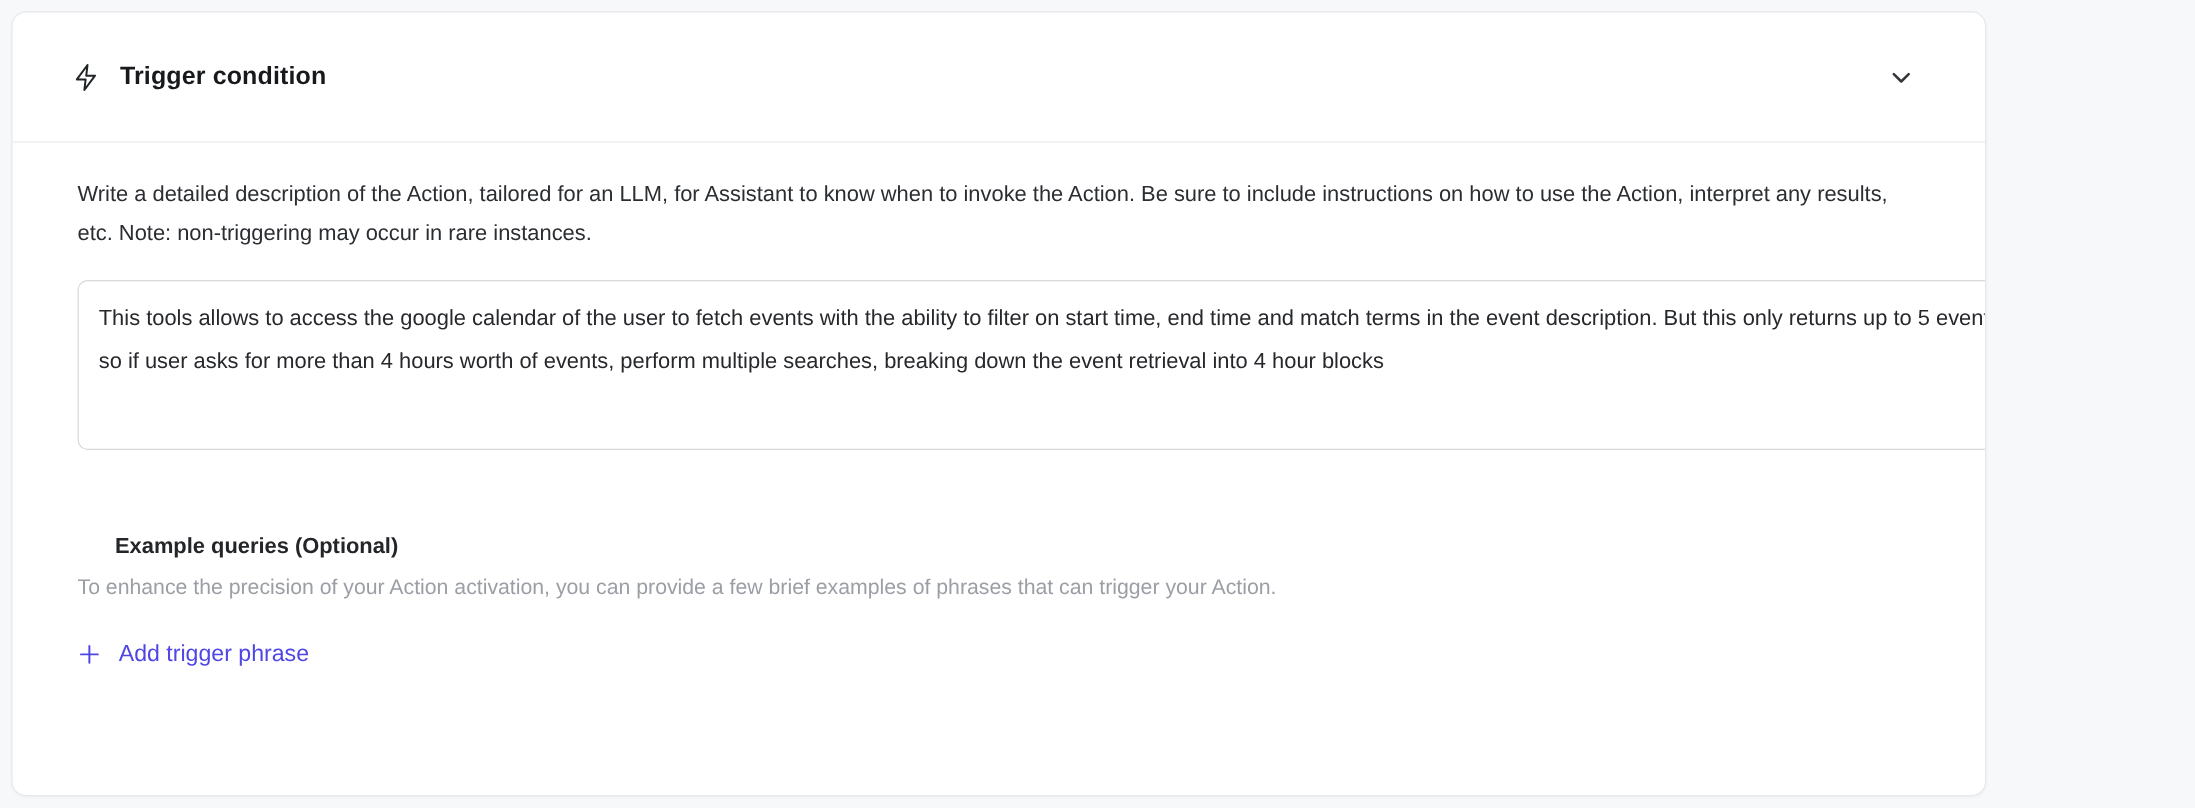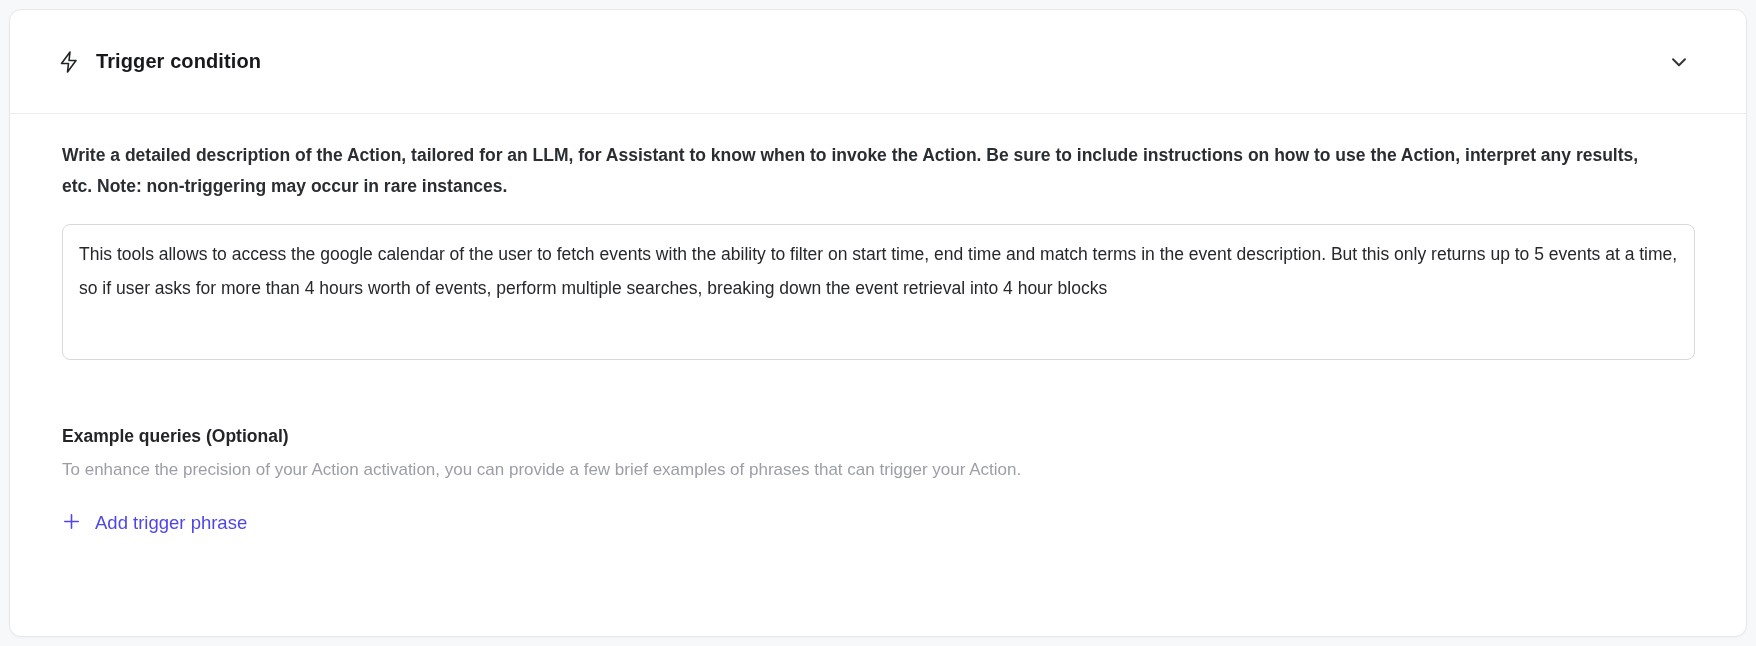--- a/index.html
+++ b/index.html
@@ -5,7 +5,7 @@
   * { margin:0; padding:0; box-sizing:border-box; }
   html,body { width:1756px; height:646px; background:#f7f8f9; font-family:"Liberation Sans", sans-serif; }
   .card {
-    position:absolute; left:9px; top:9px; width:1738px; height:628px;
+    position:absolute; left:9px; top:9px; width:1580px; height:628px;
     background:#ffffff; border:1px solid #e7e8ea; border-radius:12px;
     box-shadow:0 1px 2px rgba(0,0,0,0.03);
     overflow:hidden;

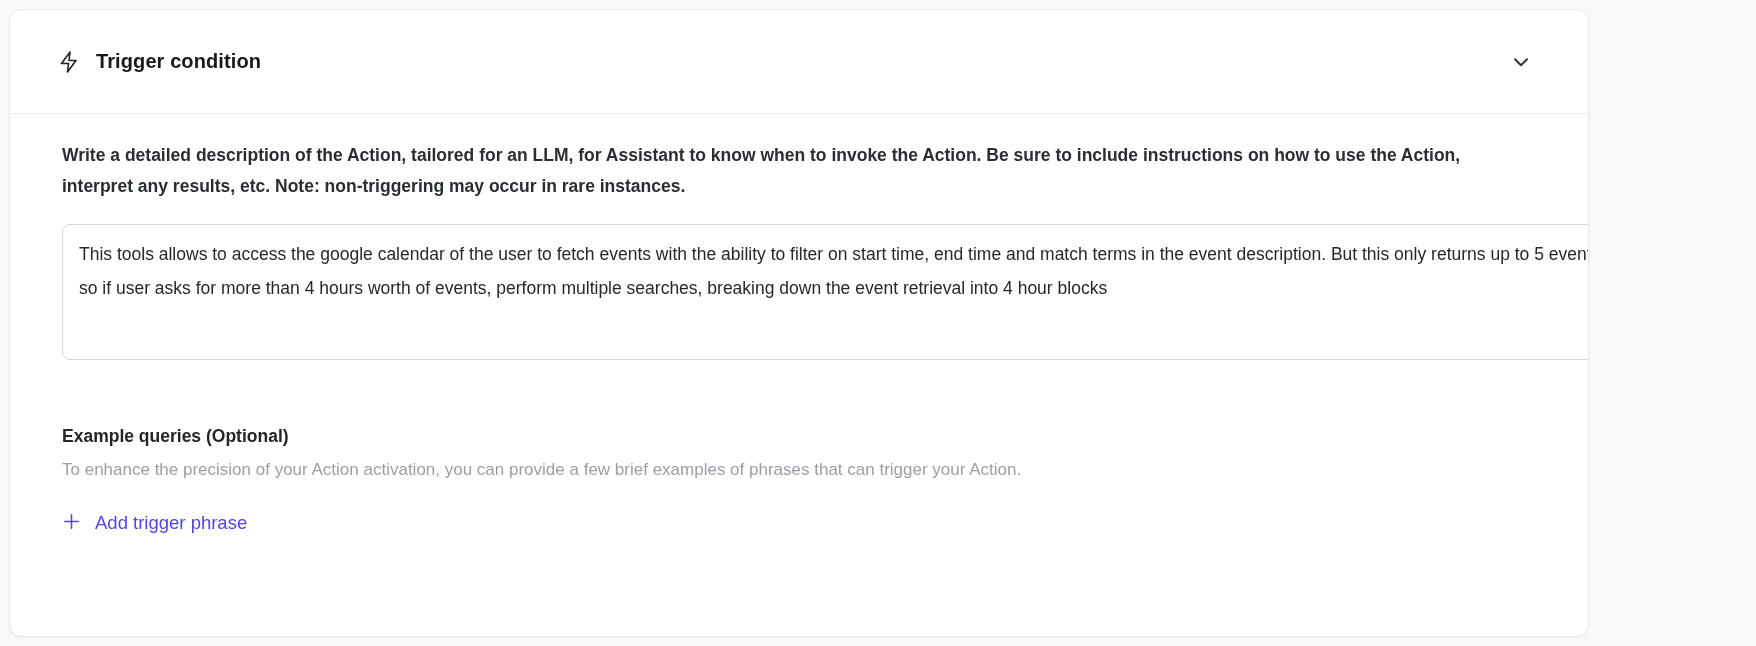--- a/index.html
+++ b/index.html
@@ -26,7 +26,7 @@
   .card-body { padding:26px 53px 0 52px; }
 
   .desc {
-    font-size:17.5px; line-height:31px; color:#2a2d31; max-width:1610px;font-weight:bold;
+    font-size:17.5px; line-height:31px; color:#2a2d31; max-width:1610px;
   }
 
   .trigger-textarea {

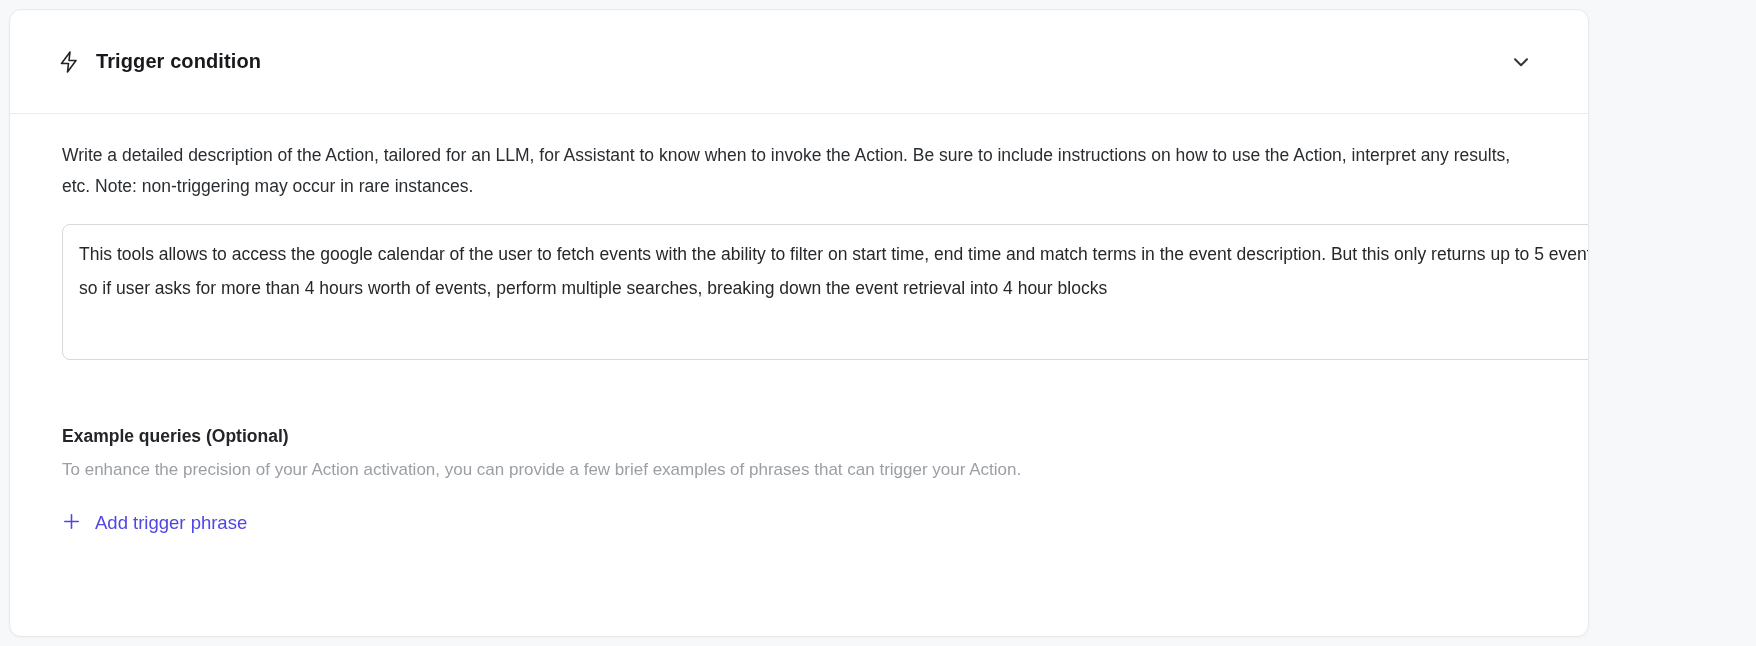--- a/index.html
+++ b/index.html
@@ -43,7 +43,7 @@
 
   .examples-section { margin-top:63px; }
   .examples-heading {
-    font-size:17.5px; font-weight:700; color:#232528; line-height:26px;
+    font-size:17.5px; font-weight:700; color:#232528; line-height:26px;margin-left:30px;
   }
   .examples-subtext {
     margin-top:5px;

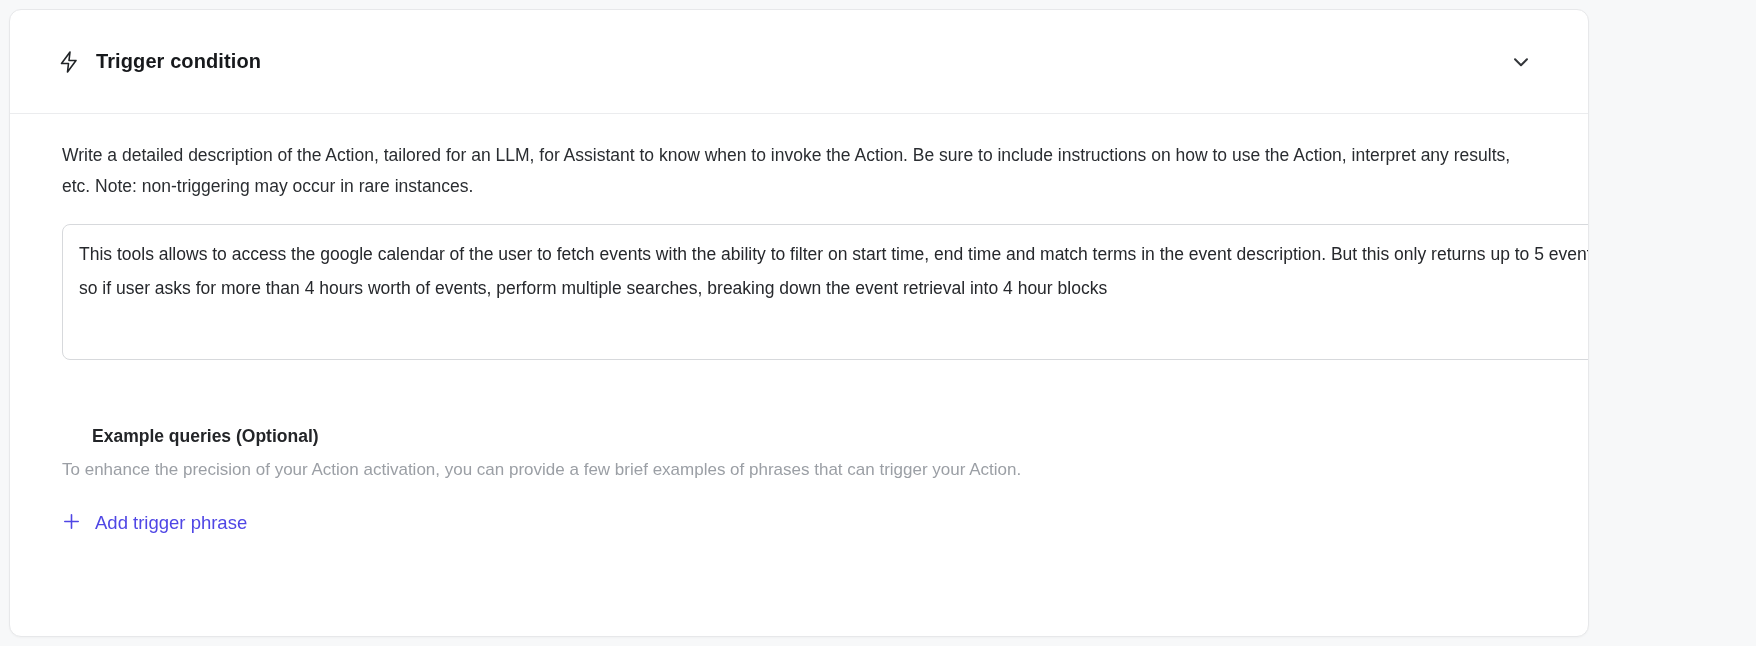--- a/index.html
+++ b/index.html
@@ -52,7 +52,7 @@
 
   .add-trigger-btn {
     margin-top:27px;
-    display:inline-flex; align-items:flex-start; gap:14px;
+    display:inline-flex; align-items:center; gap:14px;
     background:none; border:none; cursor:pointer;
     font-family:"Liberation Sans", sans-serif;
     font-size:18.5px; font-weight:500; color:#4f46e5;

